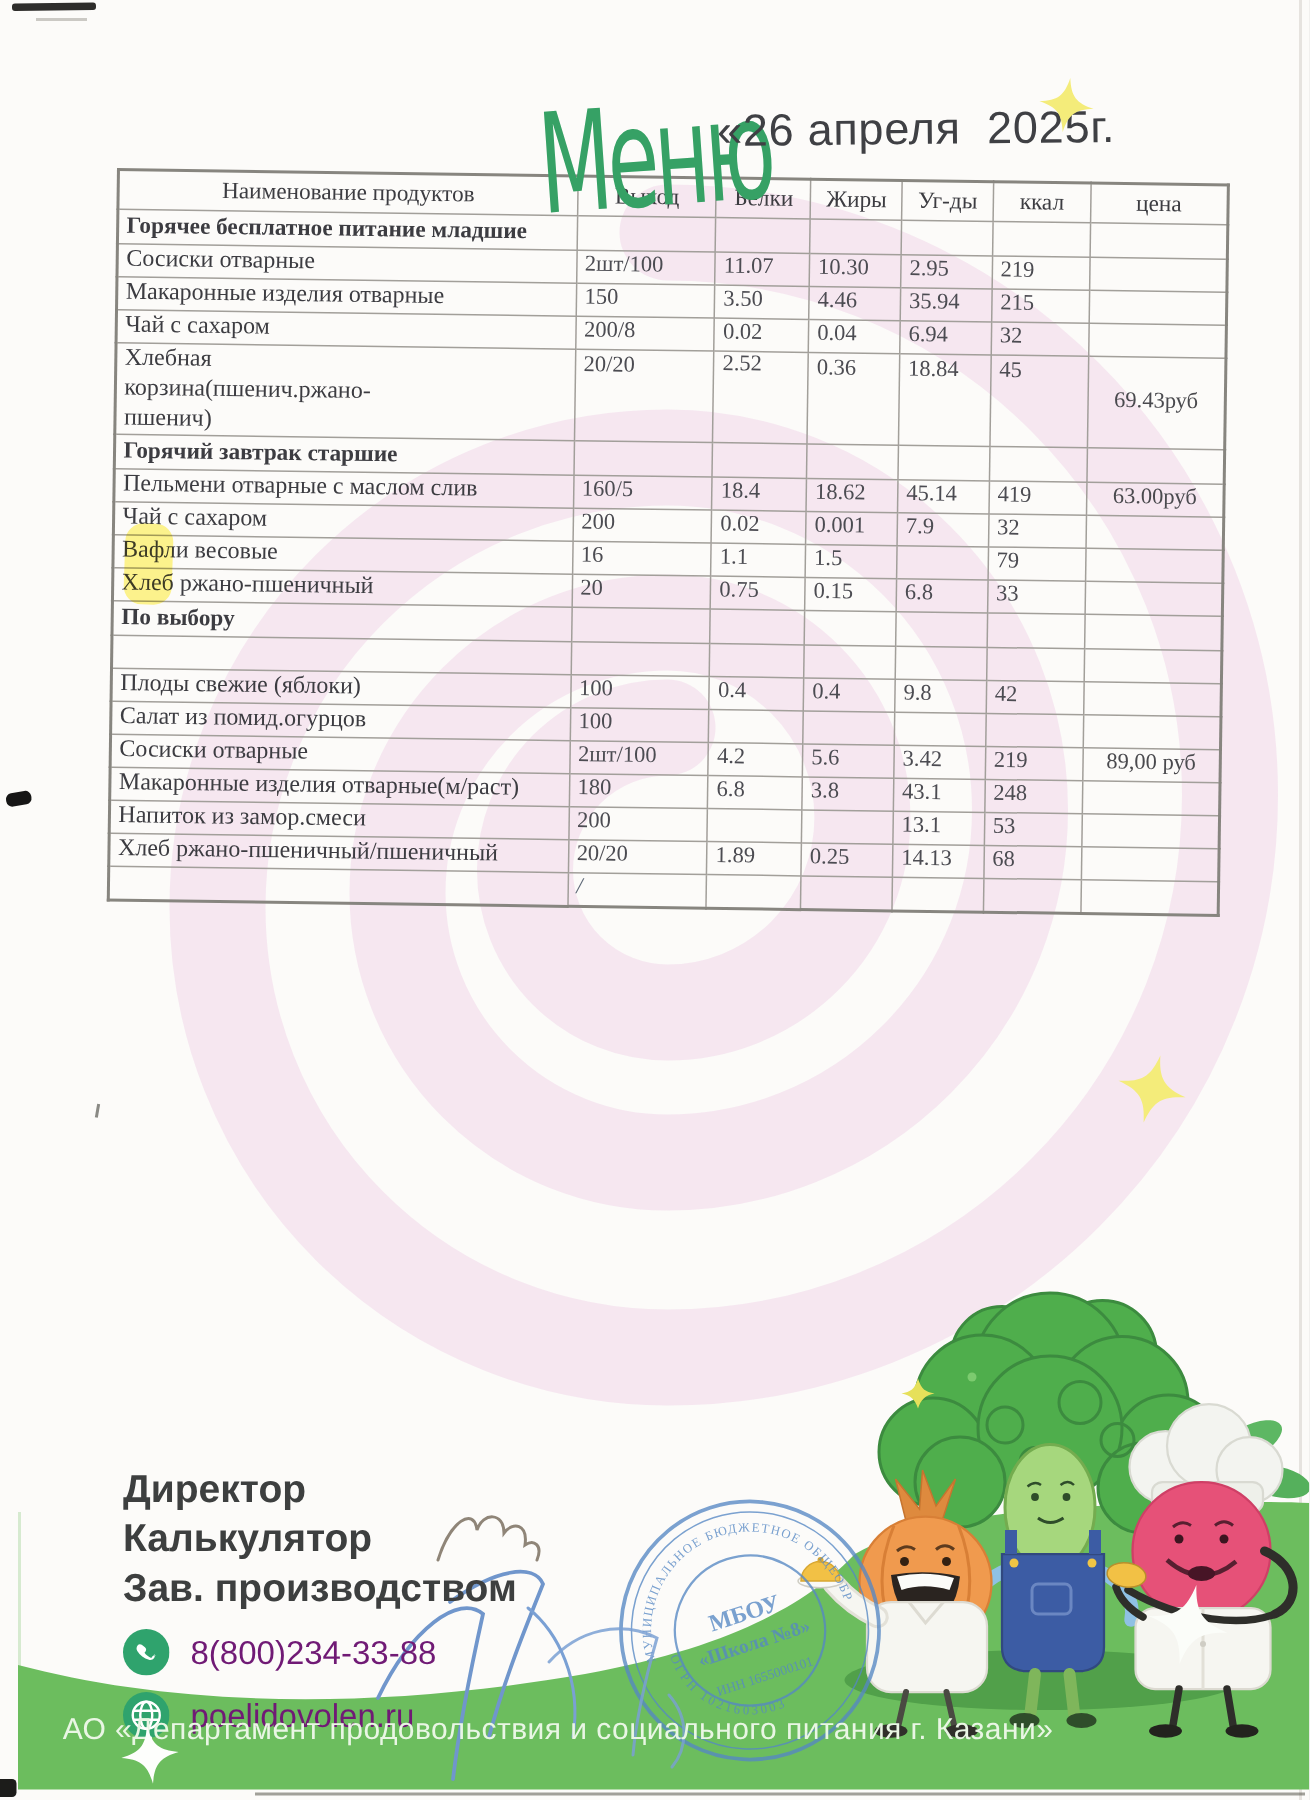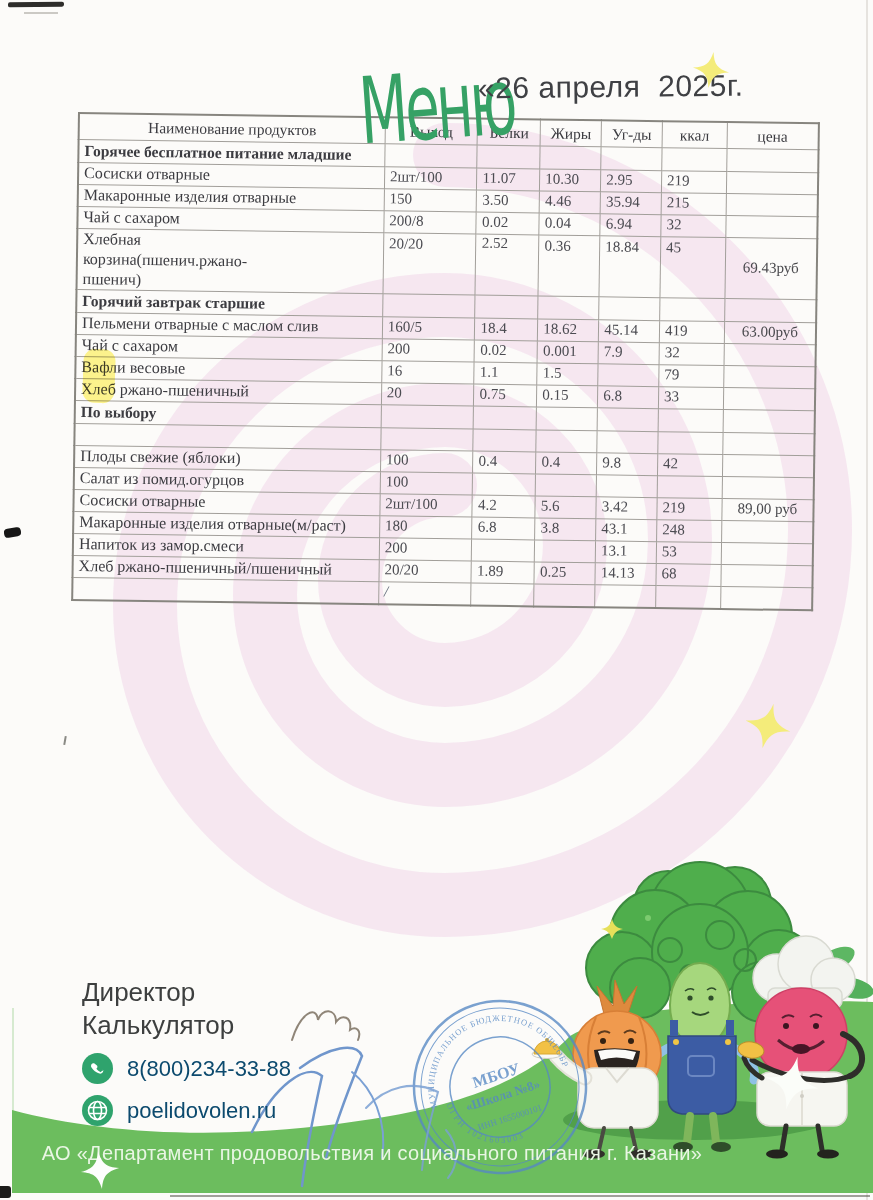--- a/index.html
+++ b/index.html
@@ -45,7 +45,7 @@
   .scene{left:0;top:860px;z-index:4;}
   
   .contacts{left:82px;top:976px;z-index:6;}
-  .role{font-size:26px;color:#3d3f3f;line-height:33px;}
+  .role{font-size:26px;color:#3d3f3f;line-height:33px;font-weight:bold;}
   .crow{display:flex;align-items:center;margin-top:11px;}
   .cicon{width:31px;height:31px;margin-right:14px;flex:0 0 auto;}
   .cgreen{color:#0c4a6e;font-size:22px;}

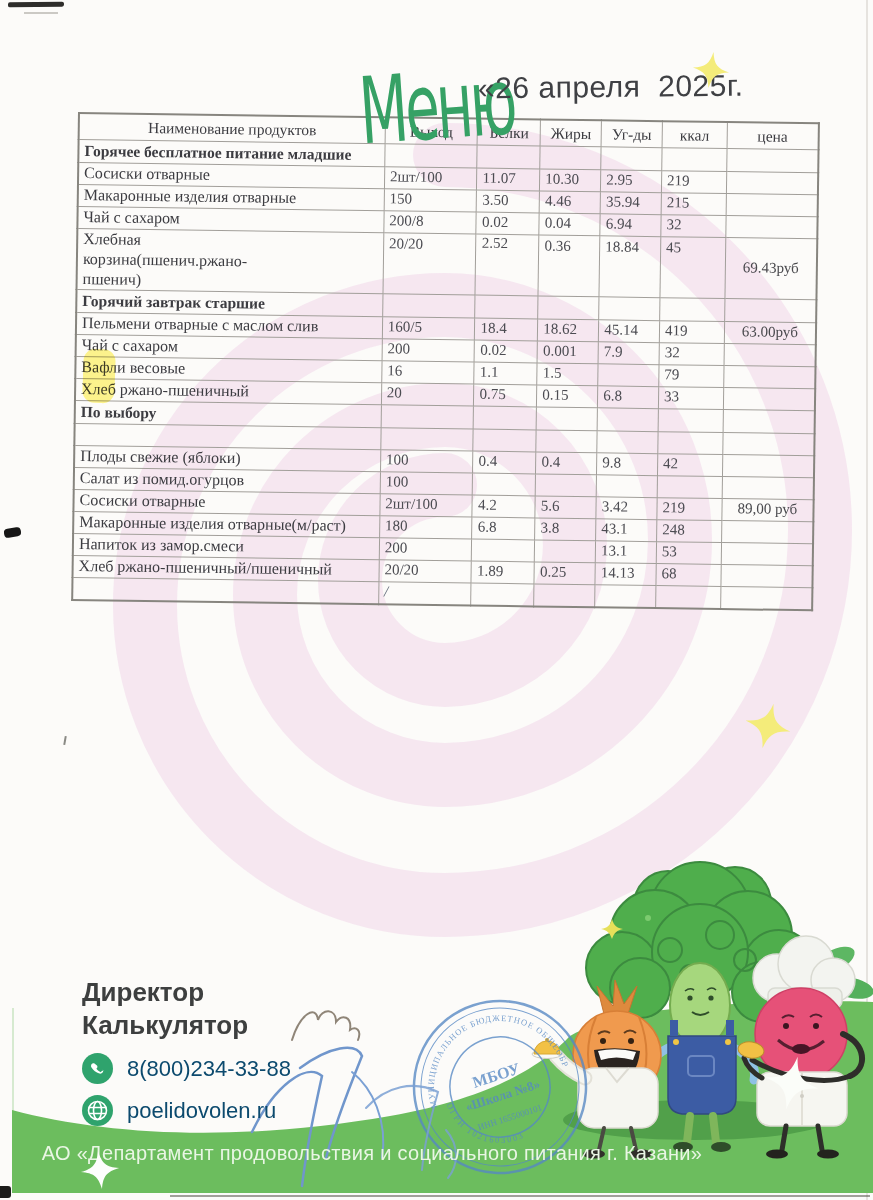--- a/index.html
+++ b/index.html
@@ -401,6 +401,7 @@
   <div class="abs contacts">
     <div class="role">Директор</div>
     <div class="role">Калькулятор</div>
+    <div class="role">Зав. производством</div>
     <div class="crow">
       <svg class="cicon" viewBox="0 0 31 31">
         <circle cx="15.5" cy="15.5" r="15.5" fill="#2fa36d"></circle>

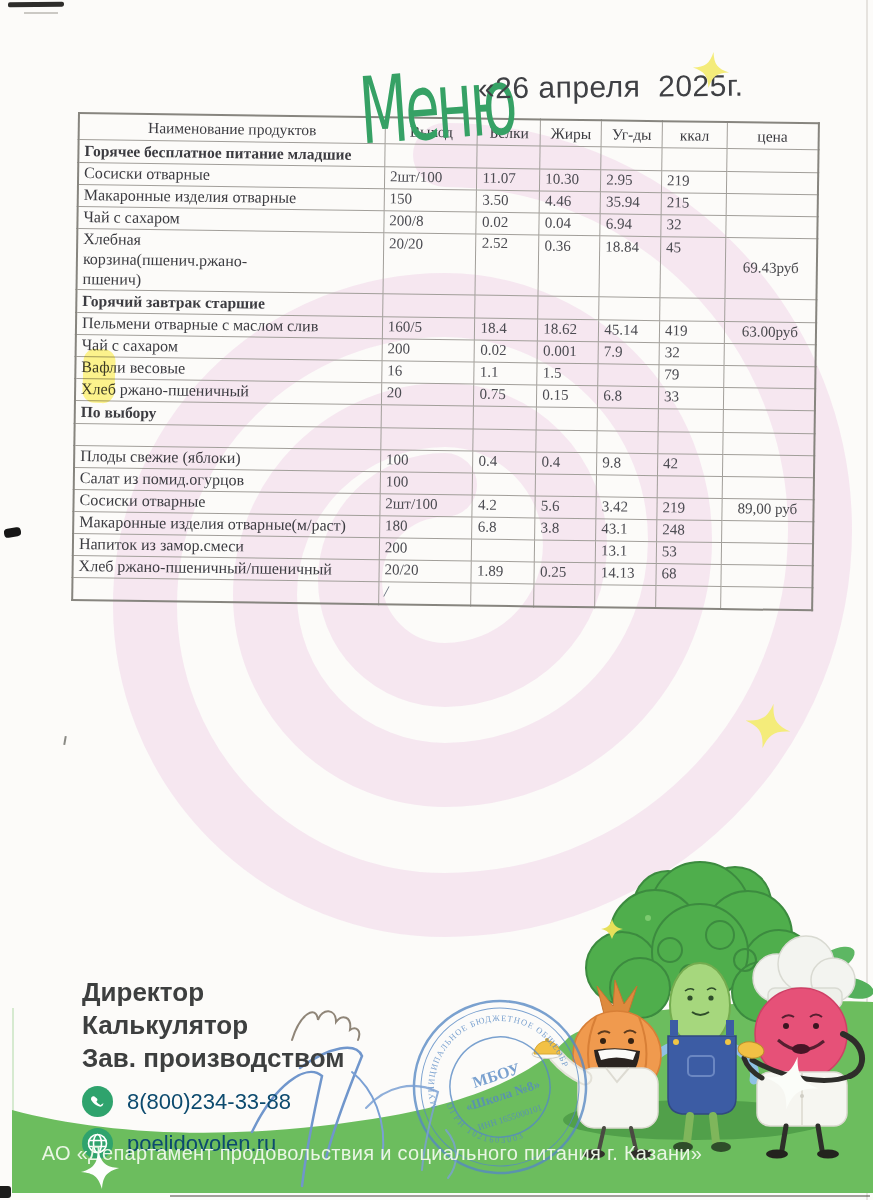--- a/index.html
+++ b/index.html
@@ -48,7 +48,7 @@
   .role{font-size:26px;color:#3d3f3f;line-height:33px;font-weight:bold;}
   .crow{display:flex;align-items:center;margin-top:11px;}
   .cicon{width:31px;height:31px;margin-right:14px;flex:0 0 auto;}
-  .cgreen{color:#0c4a6e;font-size:22px;}
+  .cgreen{color:#701a75;font-size:22px;}
   
   .footer-org{left:0;top:1142px;width:744px;text-align:center;z-index:6;color:#e9f6e4;font-size:20px;letter-spacing:.3px;}
 </style>

